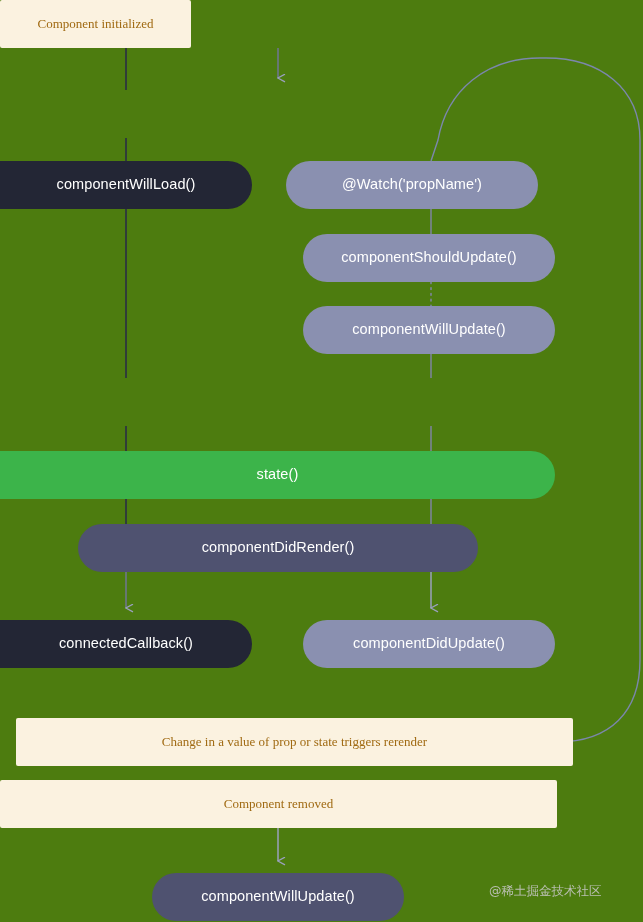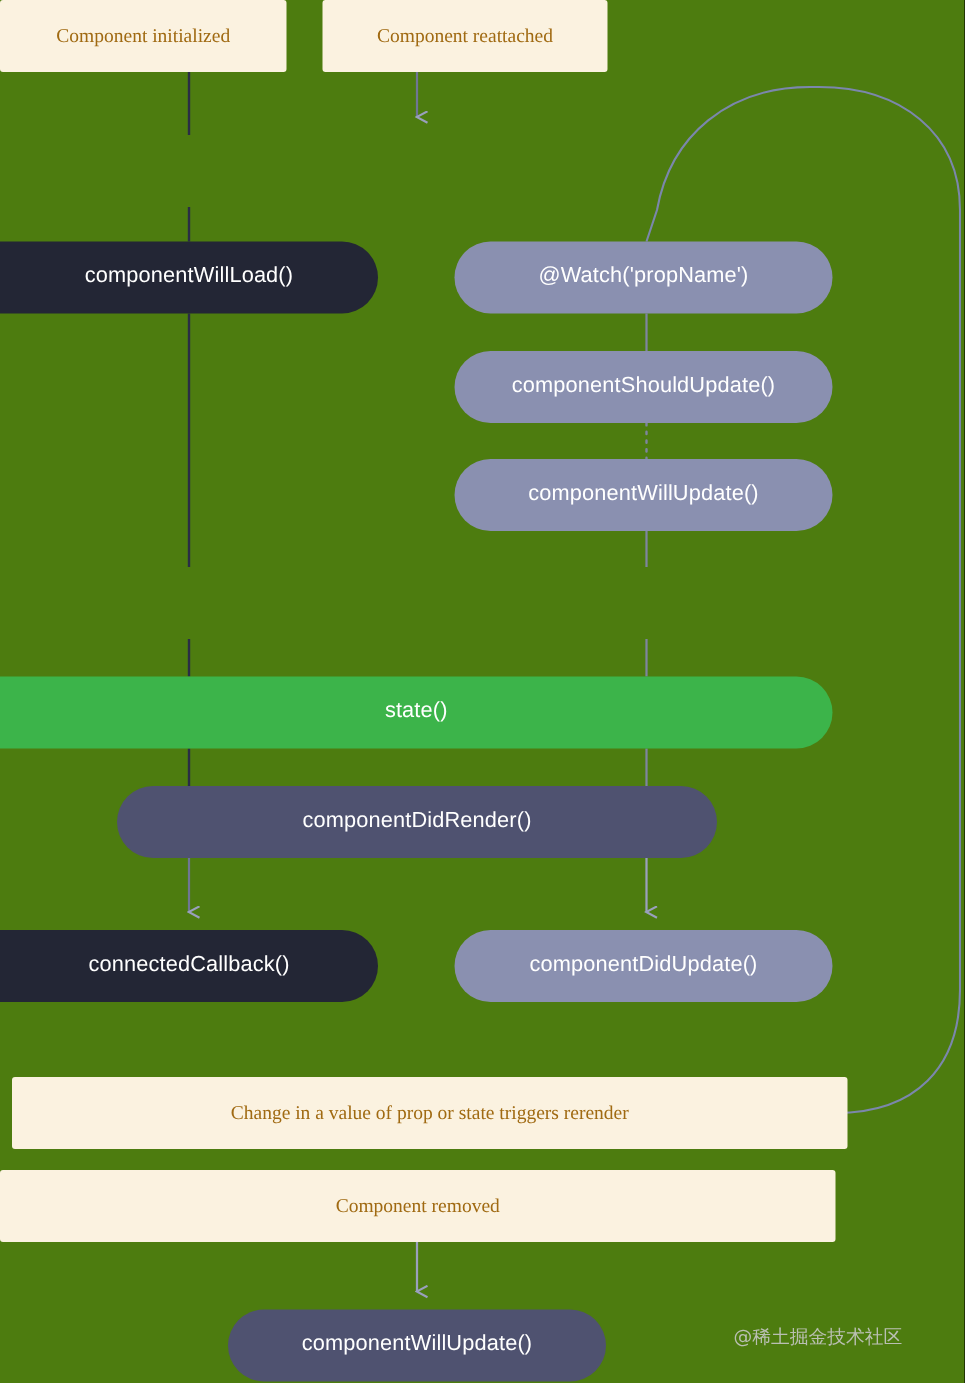--- a/index.html
+++ b/index.html
@@ -112,9 +112,6 @@
     <span>Component initialized</span>
   </div>
 
-  <div class="node event-box" style="left:215px;top:0px;width:190px;height:48px;background:#fbf2e0;color:#a06a12;">
-    <span>Component reattached</span>
-  </div>
 
 
   <div class="node pill" style="left:-26px;top:161px;width:278px;height:48px;background:#232635;">

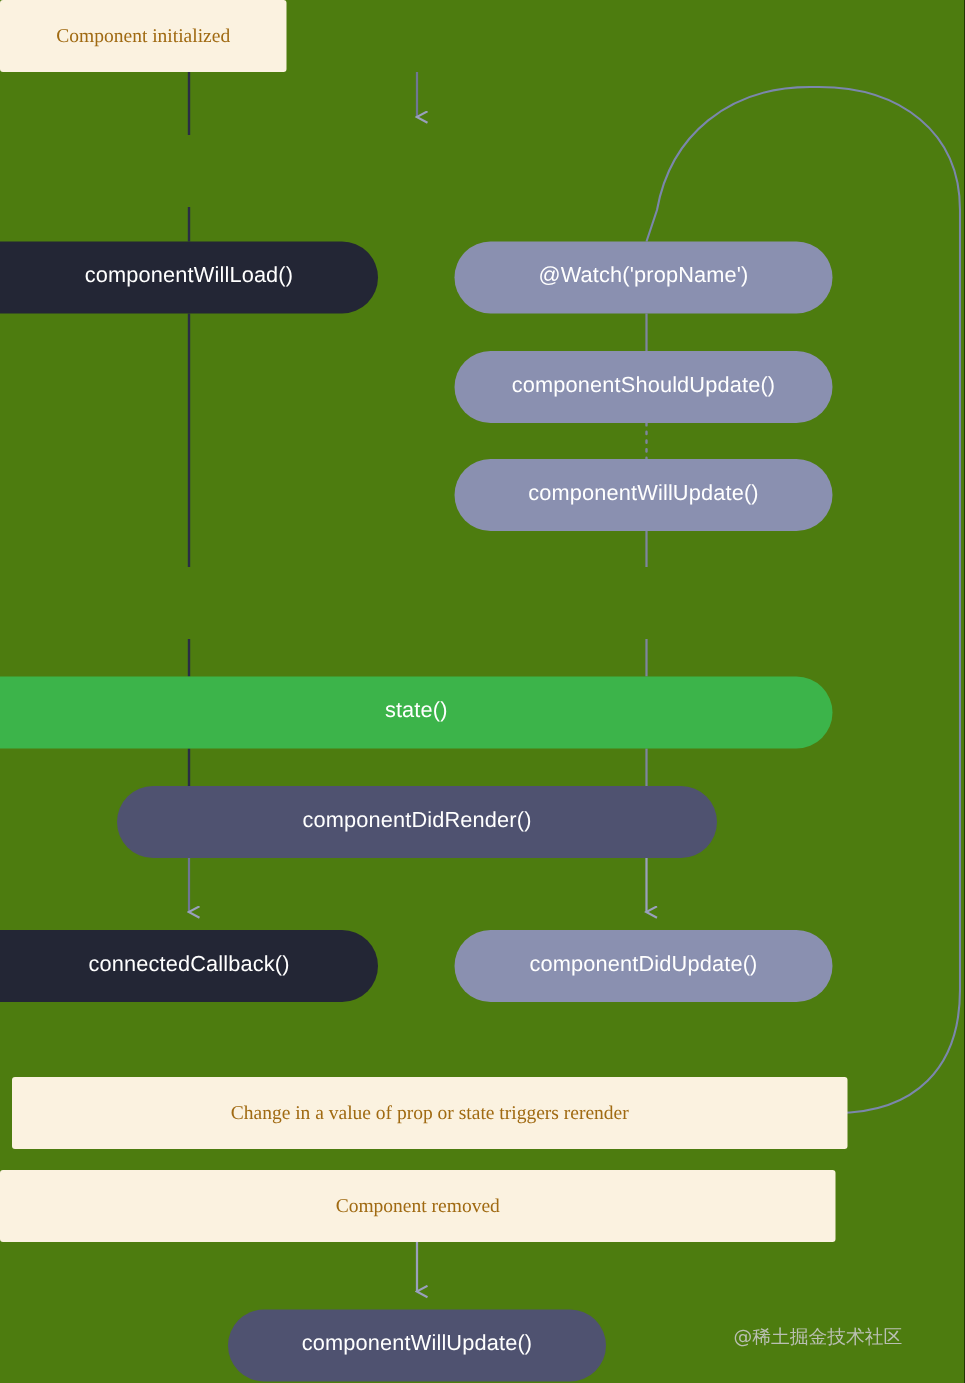--- a/index.html
+++ b/index.html
@@ -118,7 +118,7 @@
     <span style="padding-left:26px;">componentWillLoad()</span>
   </div>
 
-  <div class="node pill" style="left:303px;top:161px;width:252px;height:48px;background:#8a90b0;">
+  <div class="node pill" style="left:286px;top:161px;width:252px;height:48px;background:#8a90b0;">
     <span>@Watch('propName')</span>
   </div>
 

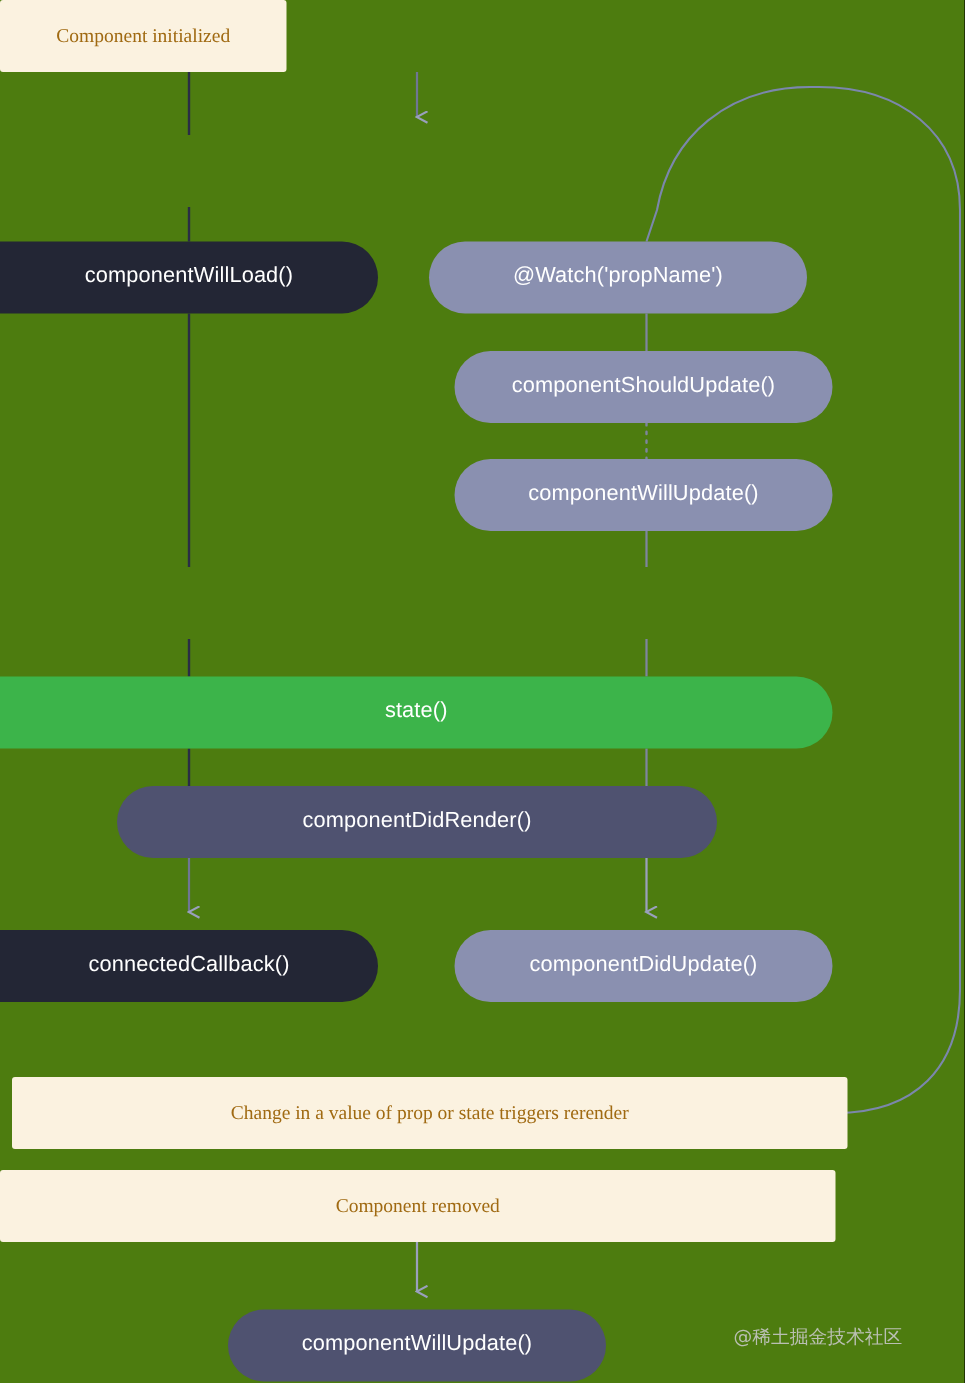--- a/index.html
+++ b/index.html
@@ -147,7 +147,7 @@
     <span>componentDidUpdate()</span>
   </div>
 
-  <div class="node event-box" style="left:8px;top:718px;width:557px;height:48px;background:#fbf2e0;color:#a06a12;">
+  <div class="node event-box" style="left:16px;top:718px;width:557px;height:48px;background:#fbf2e0;color:#a06a12;">
     <span>Change in a value of prop or state triggers rerender</span>
   </div>
 

